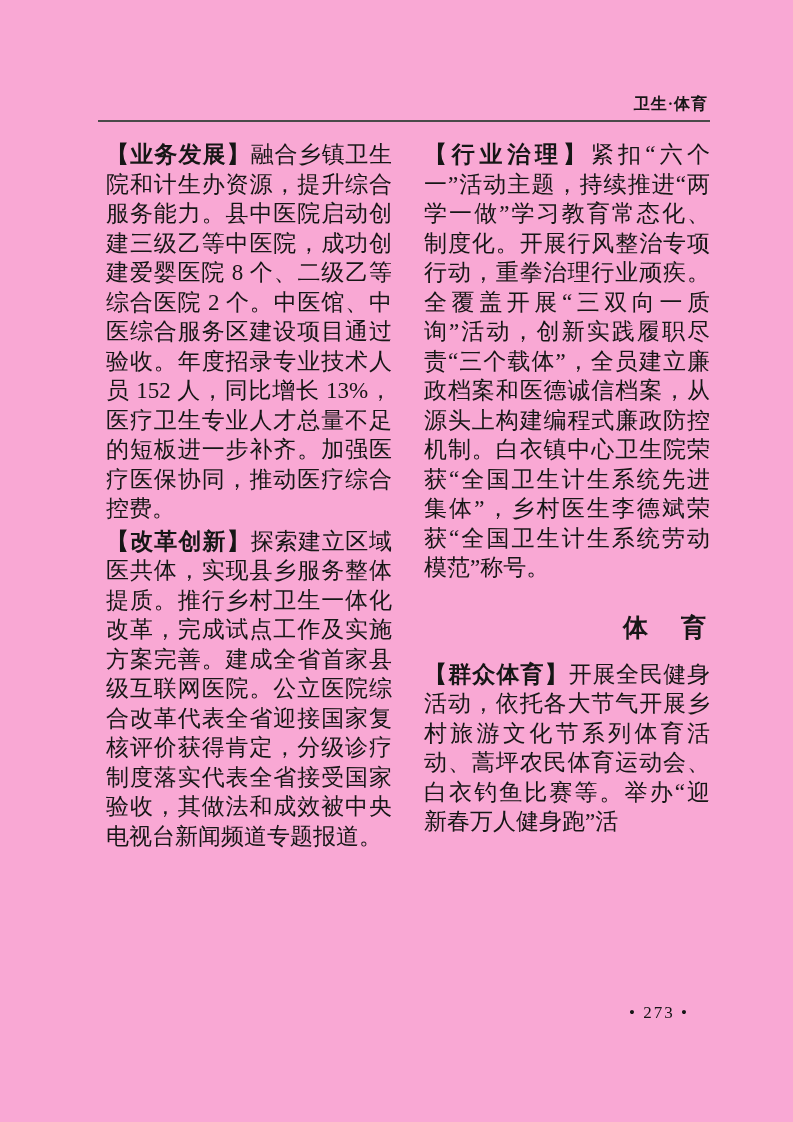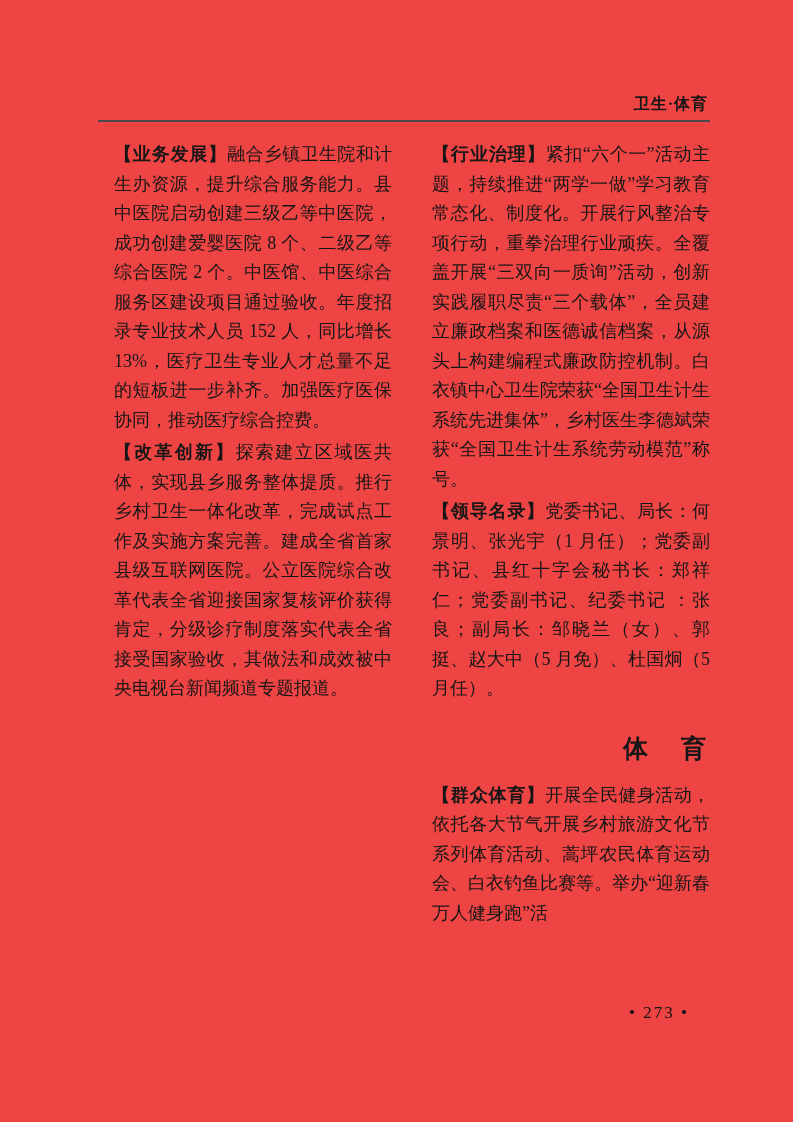--- a/index.html
+++ b/index.html
@@ -11,7 +11,7 @@
     position: relative;
     width: 793px;
     height: 1122px;
-    background: #ef4444;
+    background: #f9a8d4;
     font-family: "Liberation Serif", "DejaVu Serif", serif;
     color: #161616;
     overflow: hidden;

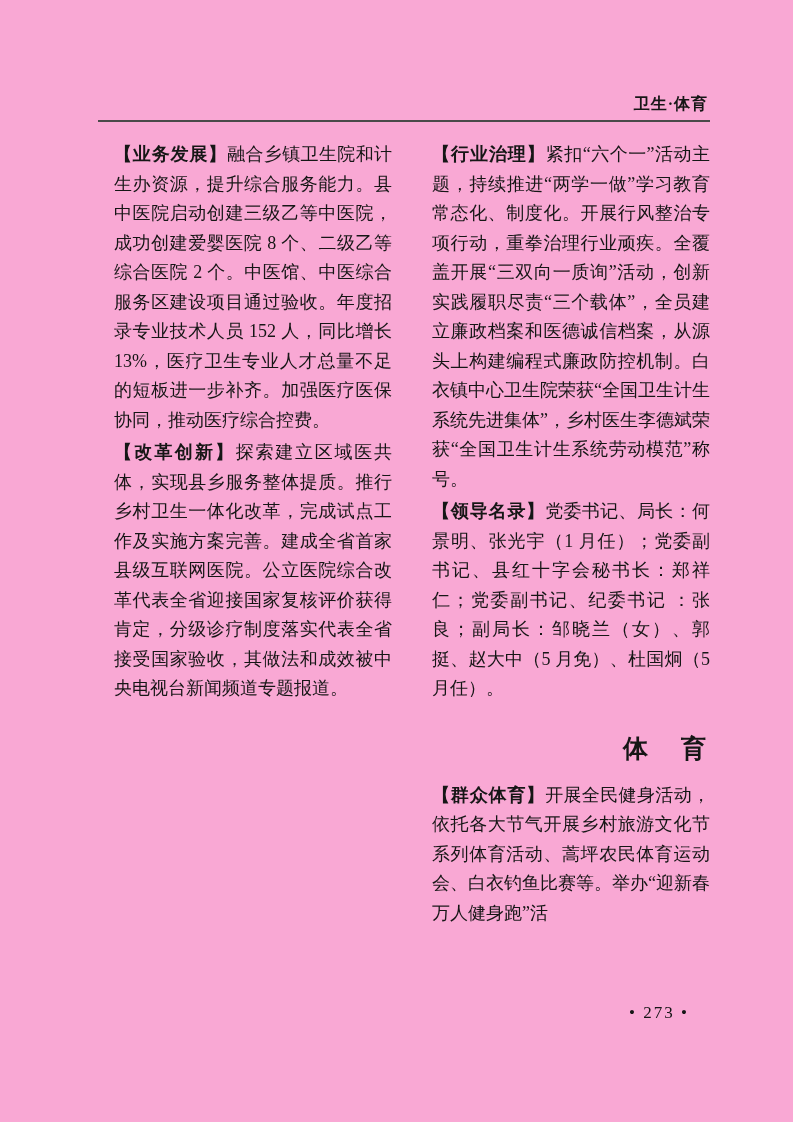--- a/index.html
+++ b/index.html
@@ -47,8 +47,8 @@
     width: 294px;
   }
   p.entry {
-    margin: 0 0 3px 16px;
-    font-size: 18px;
+    margin: 0 0 3px 8px;
+    font-size: 23px;
     line-height: 29.5px;
     text-align: justify;
     text-justify: inter-ideograph;

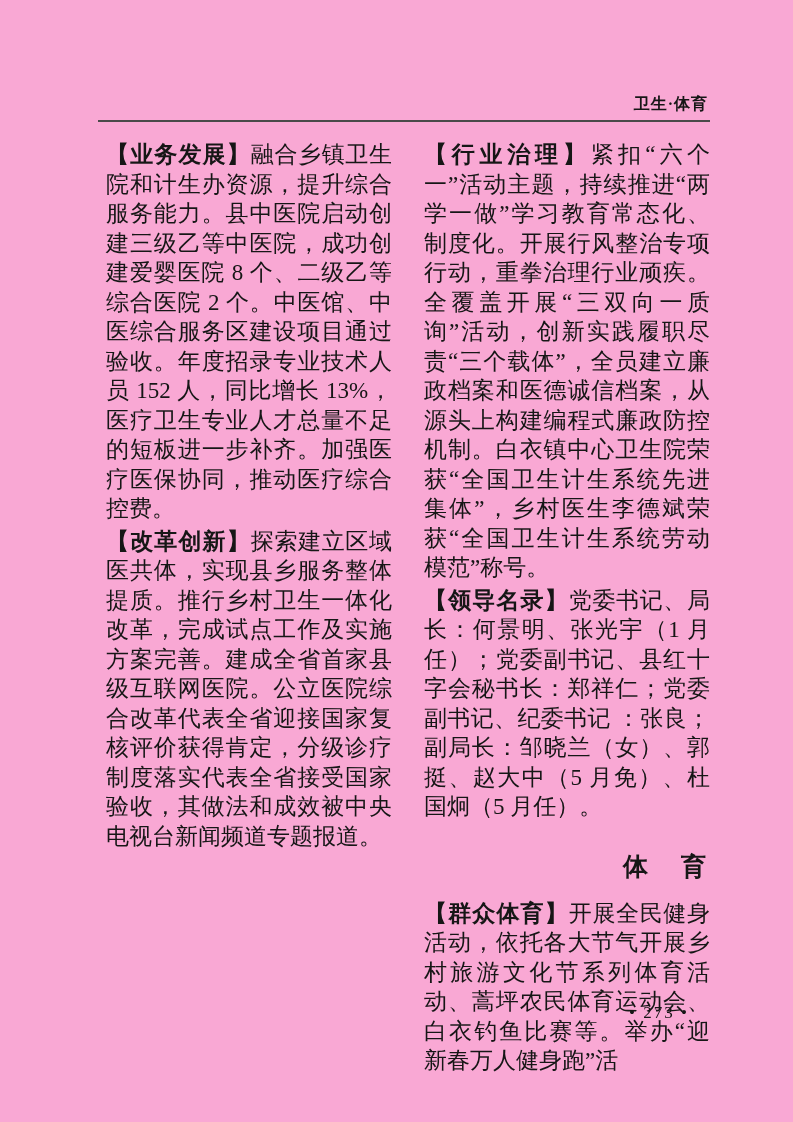--- a/index.html
+++ b/index.html
@@ -102,7 +102,6 @@
     <div class="col">
       <p class="entry"><span class="entry-label">【行业治理】</span><span>紧扣“六个一”活动主题，持续推进“两学一做”学习教育常态化、制度化。开展行风整治专项行动，重拳治理行业顽疾。全覆盖开展“三双向一质询”活动，创新实践履职尽责“三个载体”，全员建立廉政档案和医德诚信档案，从源头上构建编程式廉政防控机制。白衣镇中心卫生院荣获“全国卫生计生系统先进集体”，乡村医生李德斌荣获“全国卫生计生系统劳动模范”称号。</span></p>
 
-      <p class="entry"><span class="entry-label">【领导名录】</span><span>党委书记、局长：何景明、张光宇（1 月任）；党委副书记、县红十字会秘书长：郑祥仁；党委副书记、纪委书记 ：张良；副局长：邹晓兰（女）、郭挺、赵大中（5 月免）、杜国炯（5 月任）。</span></p>
 
 
       <h2 class="section-heading">体　育</h2>

